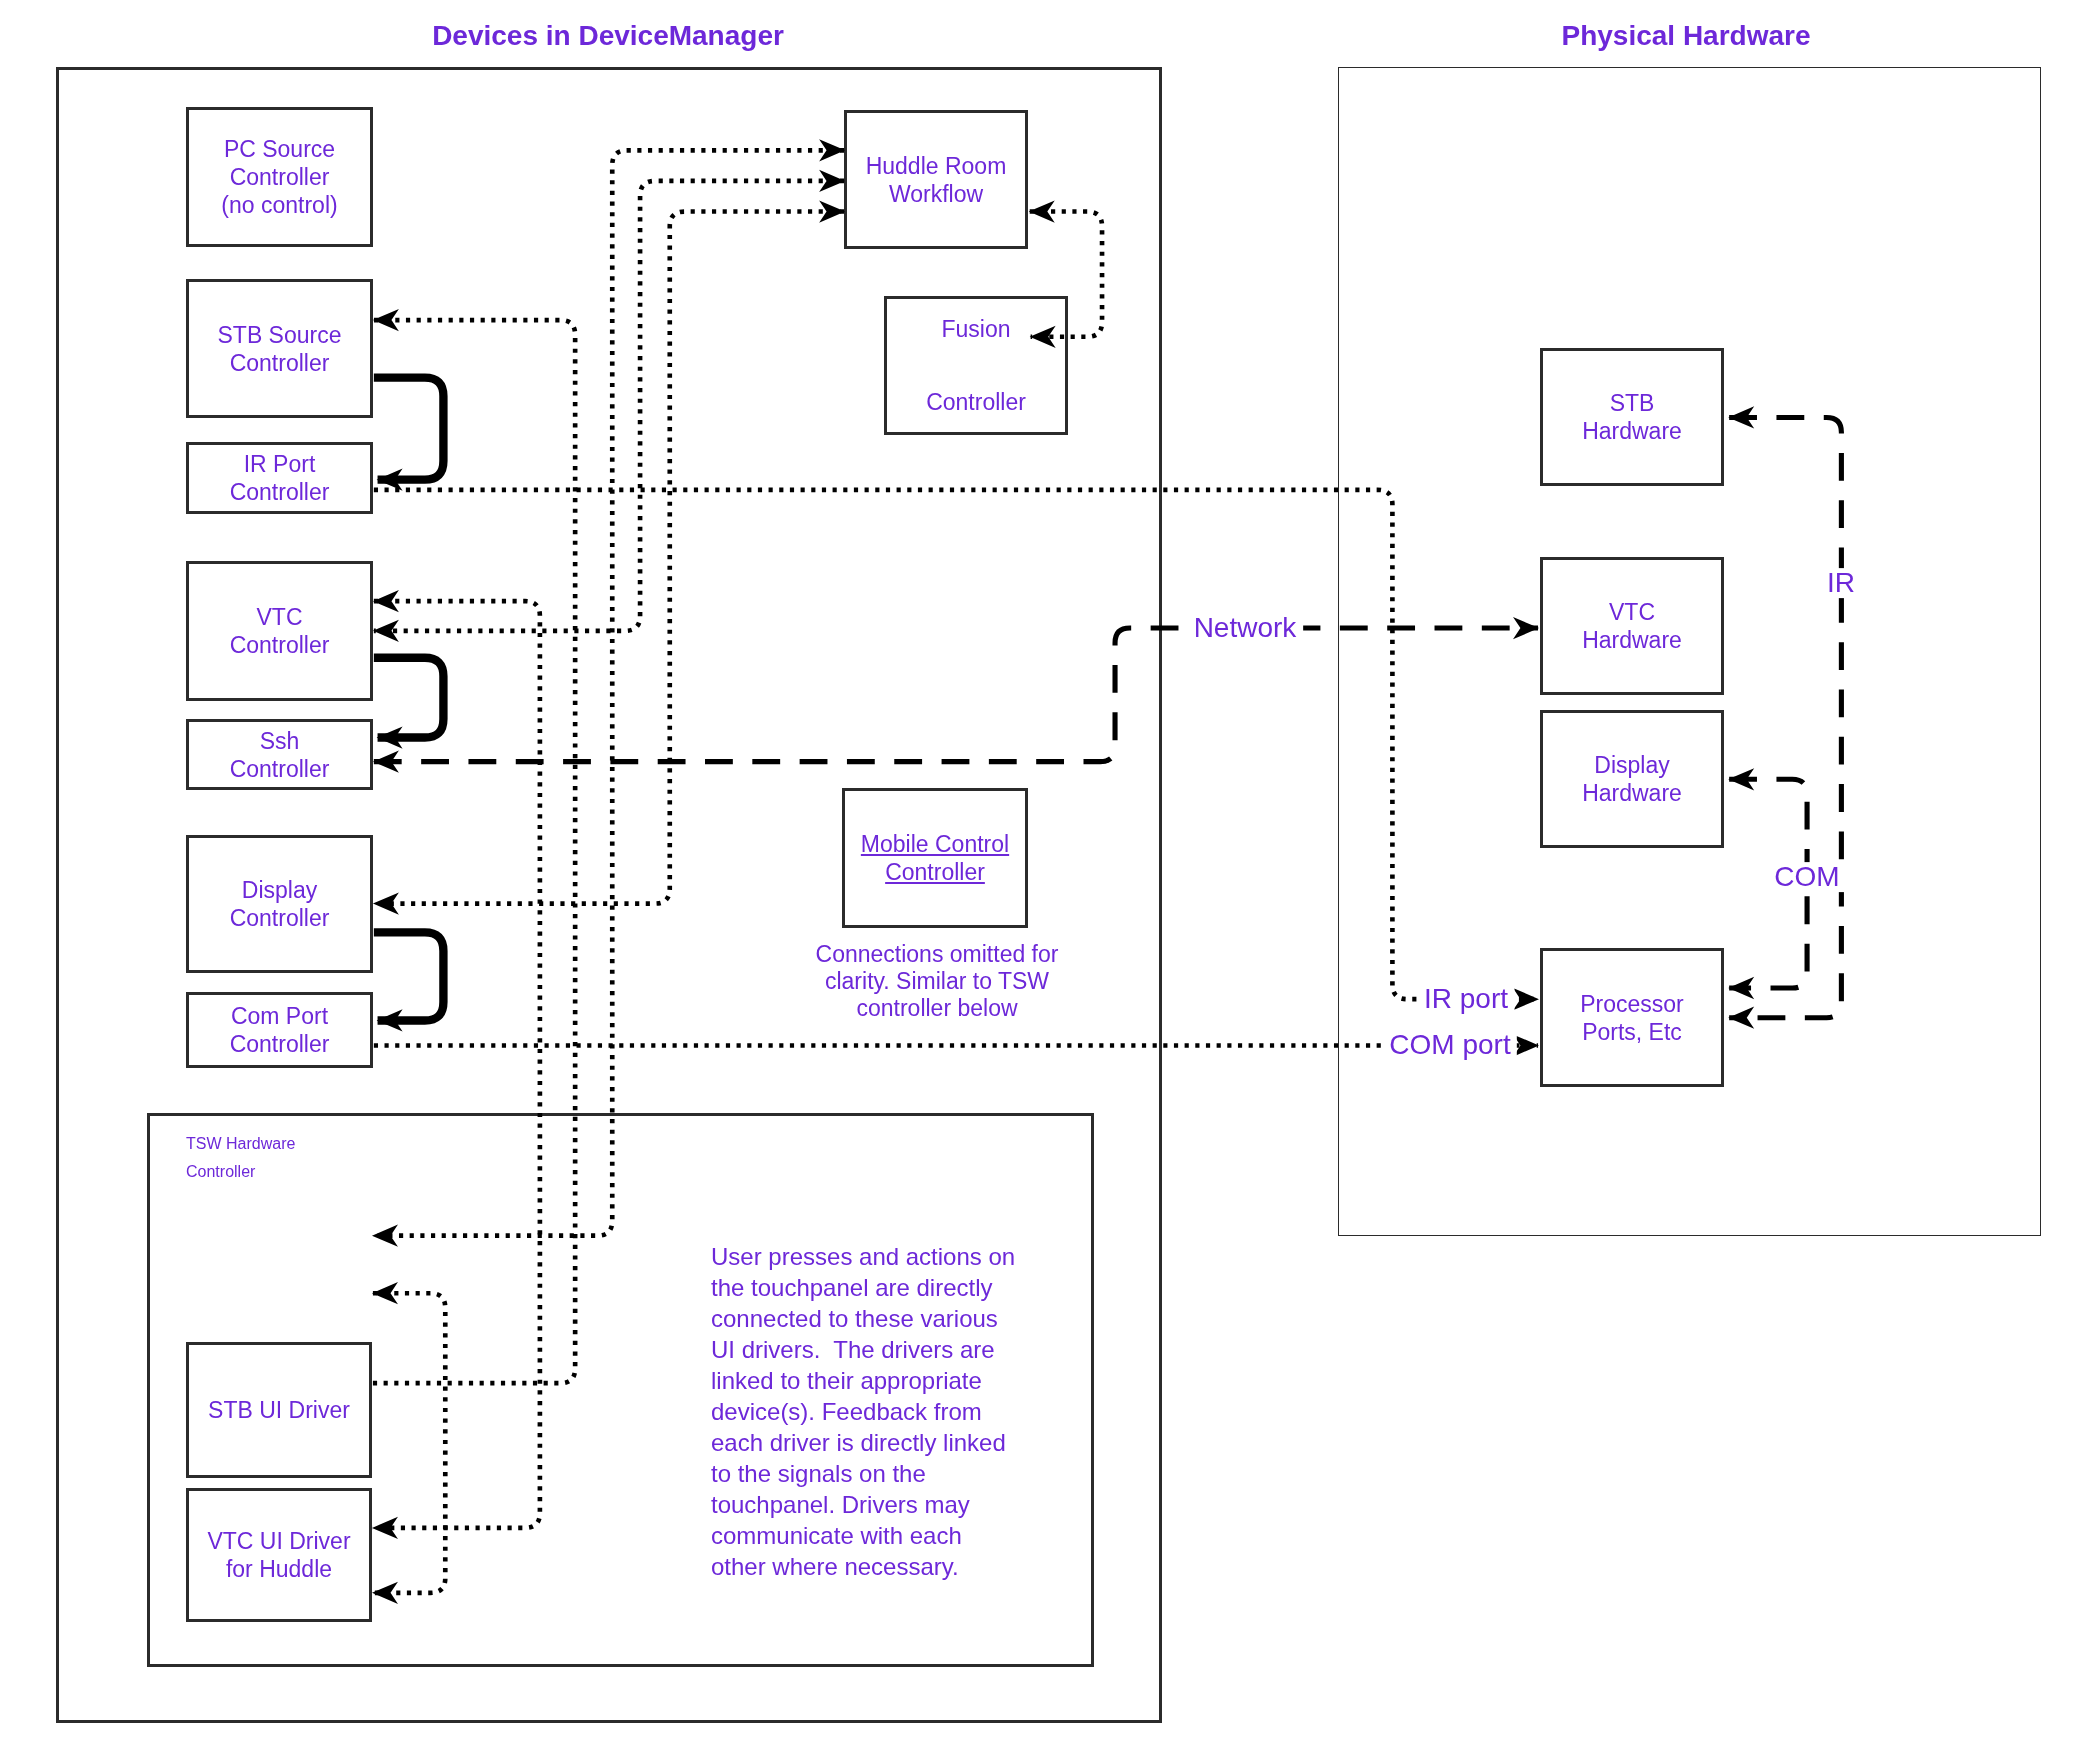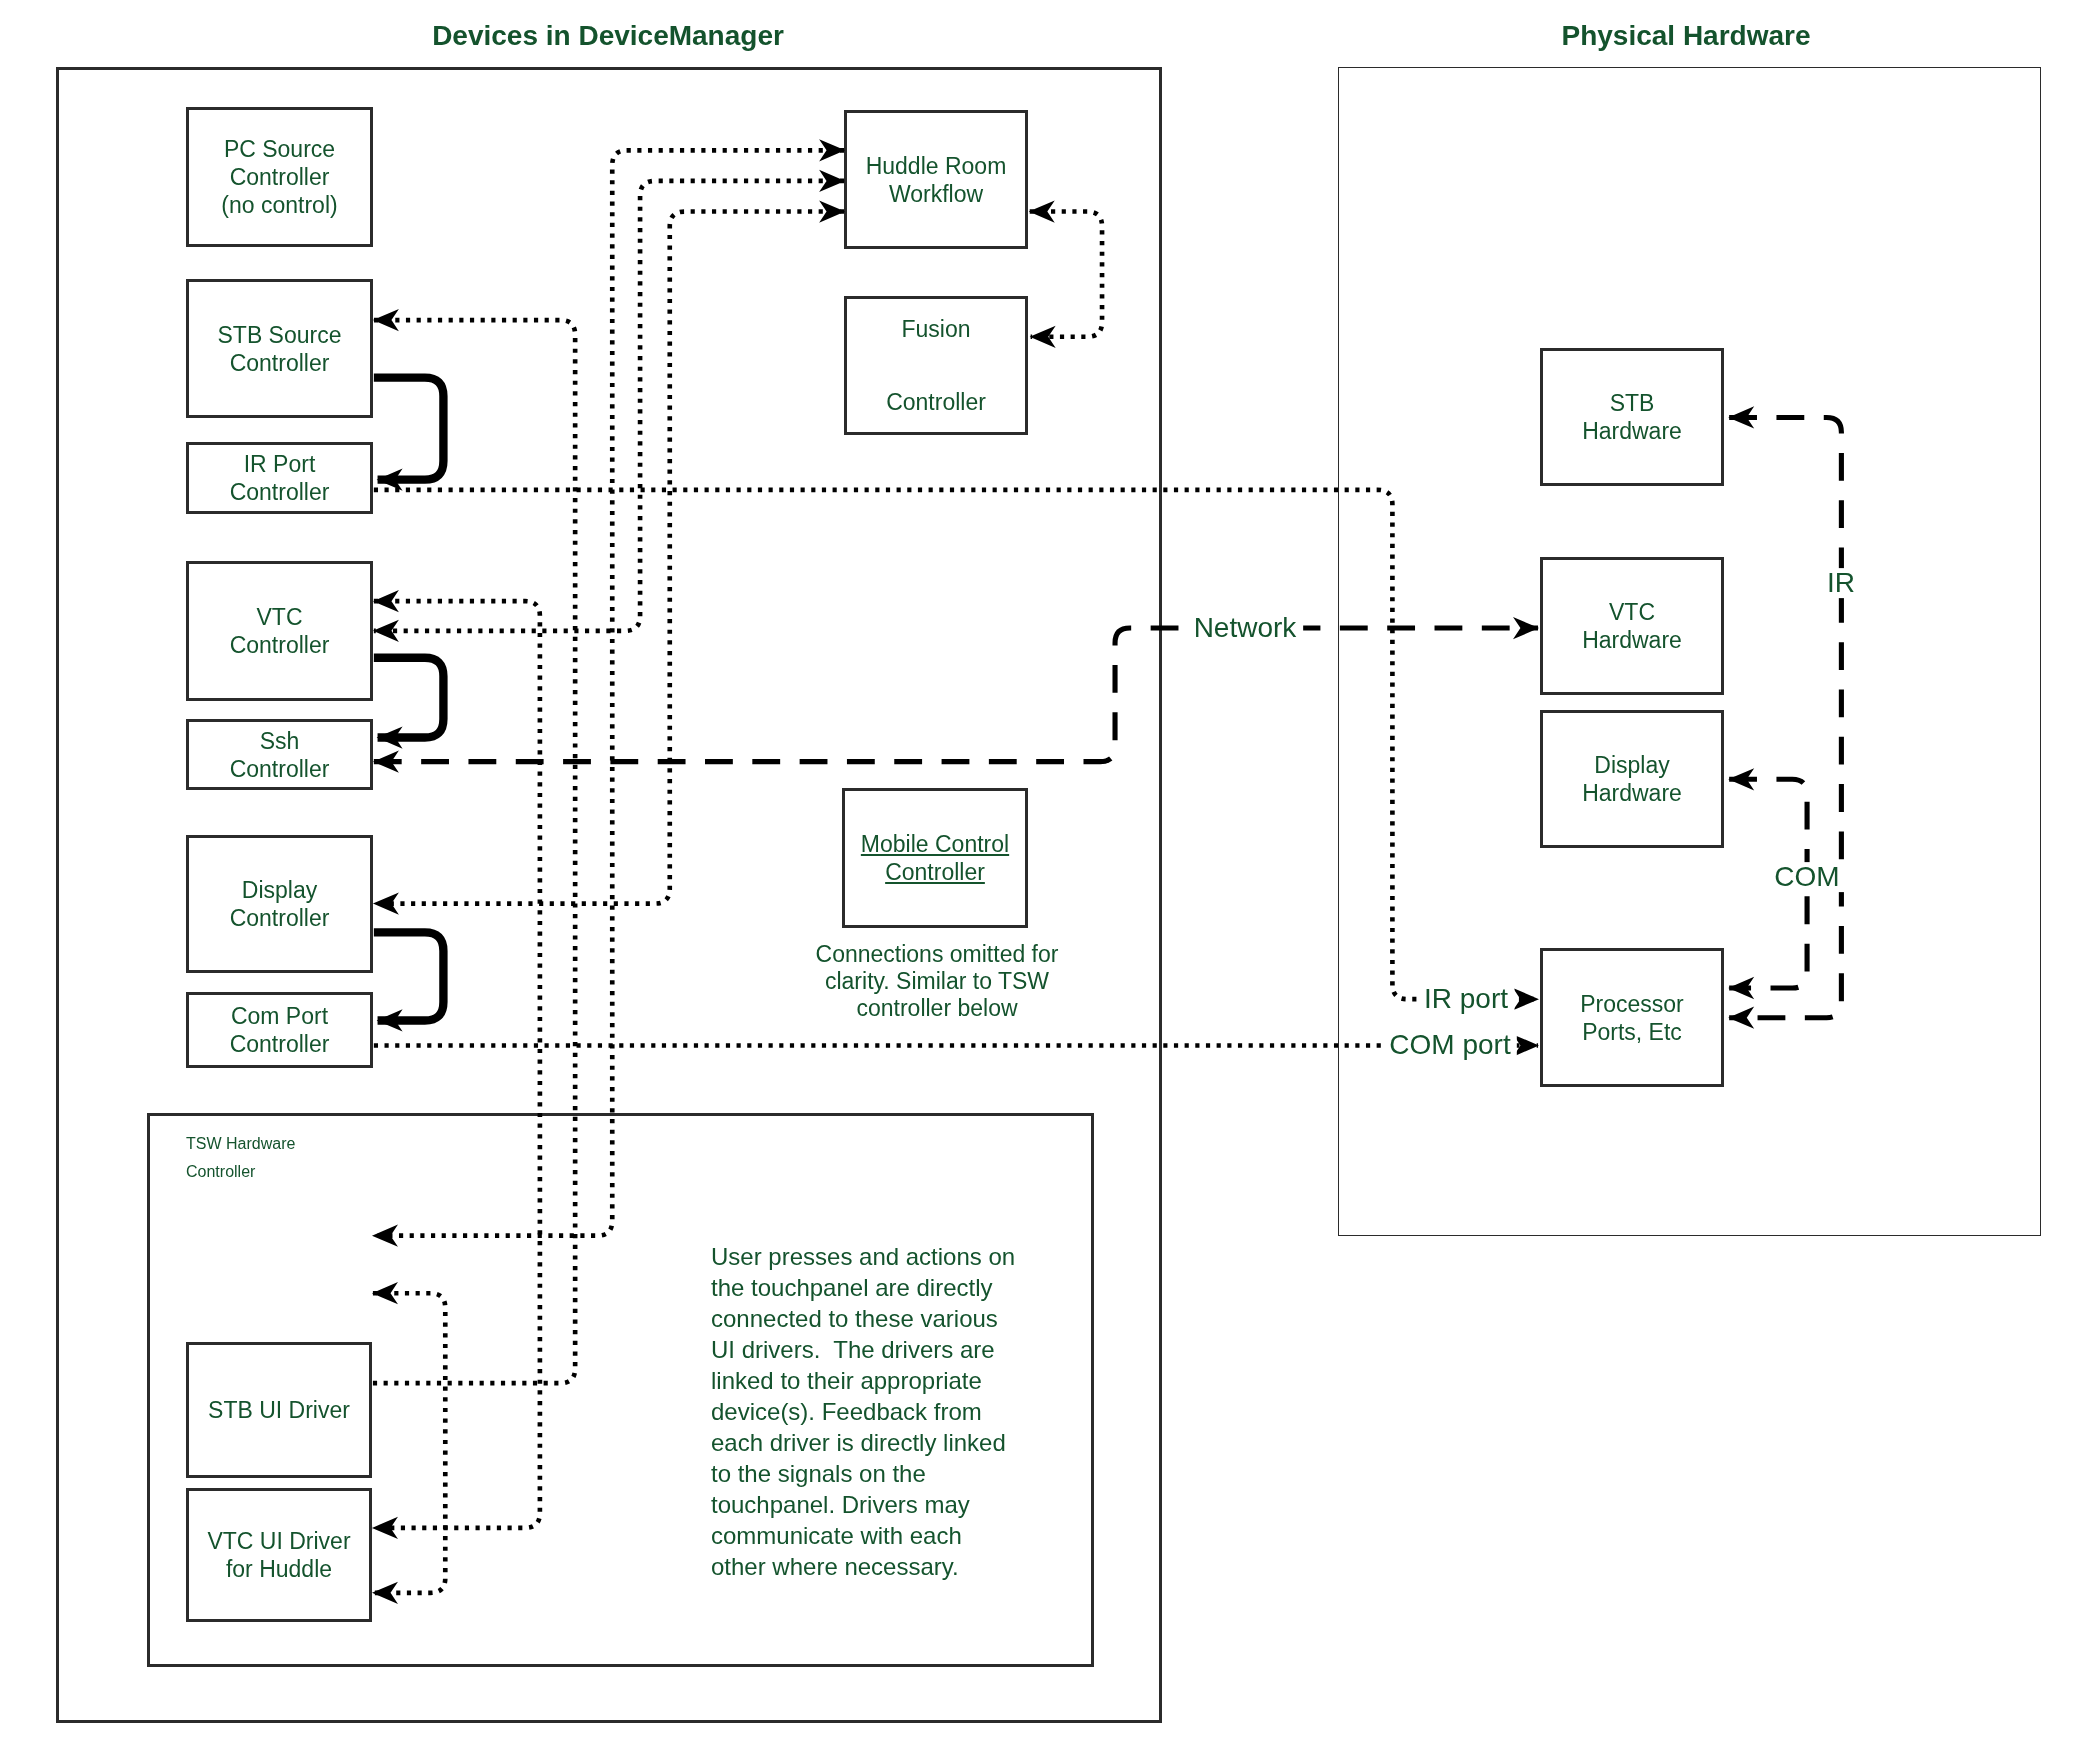--- a/index.html
+++ b/index.html
@@ -4,7 +4,7 @@
 <style>
   html,body{margin:0;padding:0;background:#ffffff;}
   #canvas{position:relative;width:2090px;height:1758px;background:#ffffff;overflow:hidden;
-          font-family:"Liberation Sans", sans-serif;color:#14532d;}
+          font-family:"Liberation Sans", sans-serif;color:#6d28d9;}
   .title{position:absolute;font-weight:bold;font-size:28px;white-space:nowrap;transform:translateX(-50%);}
   .container{position:absolute;background:transparent;}
   .c-thick{border:3.7px solid #2b2b2b;}

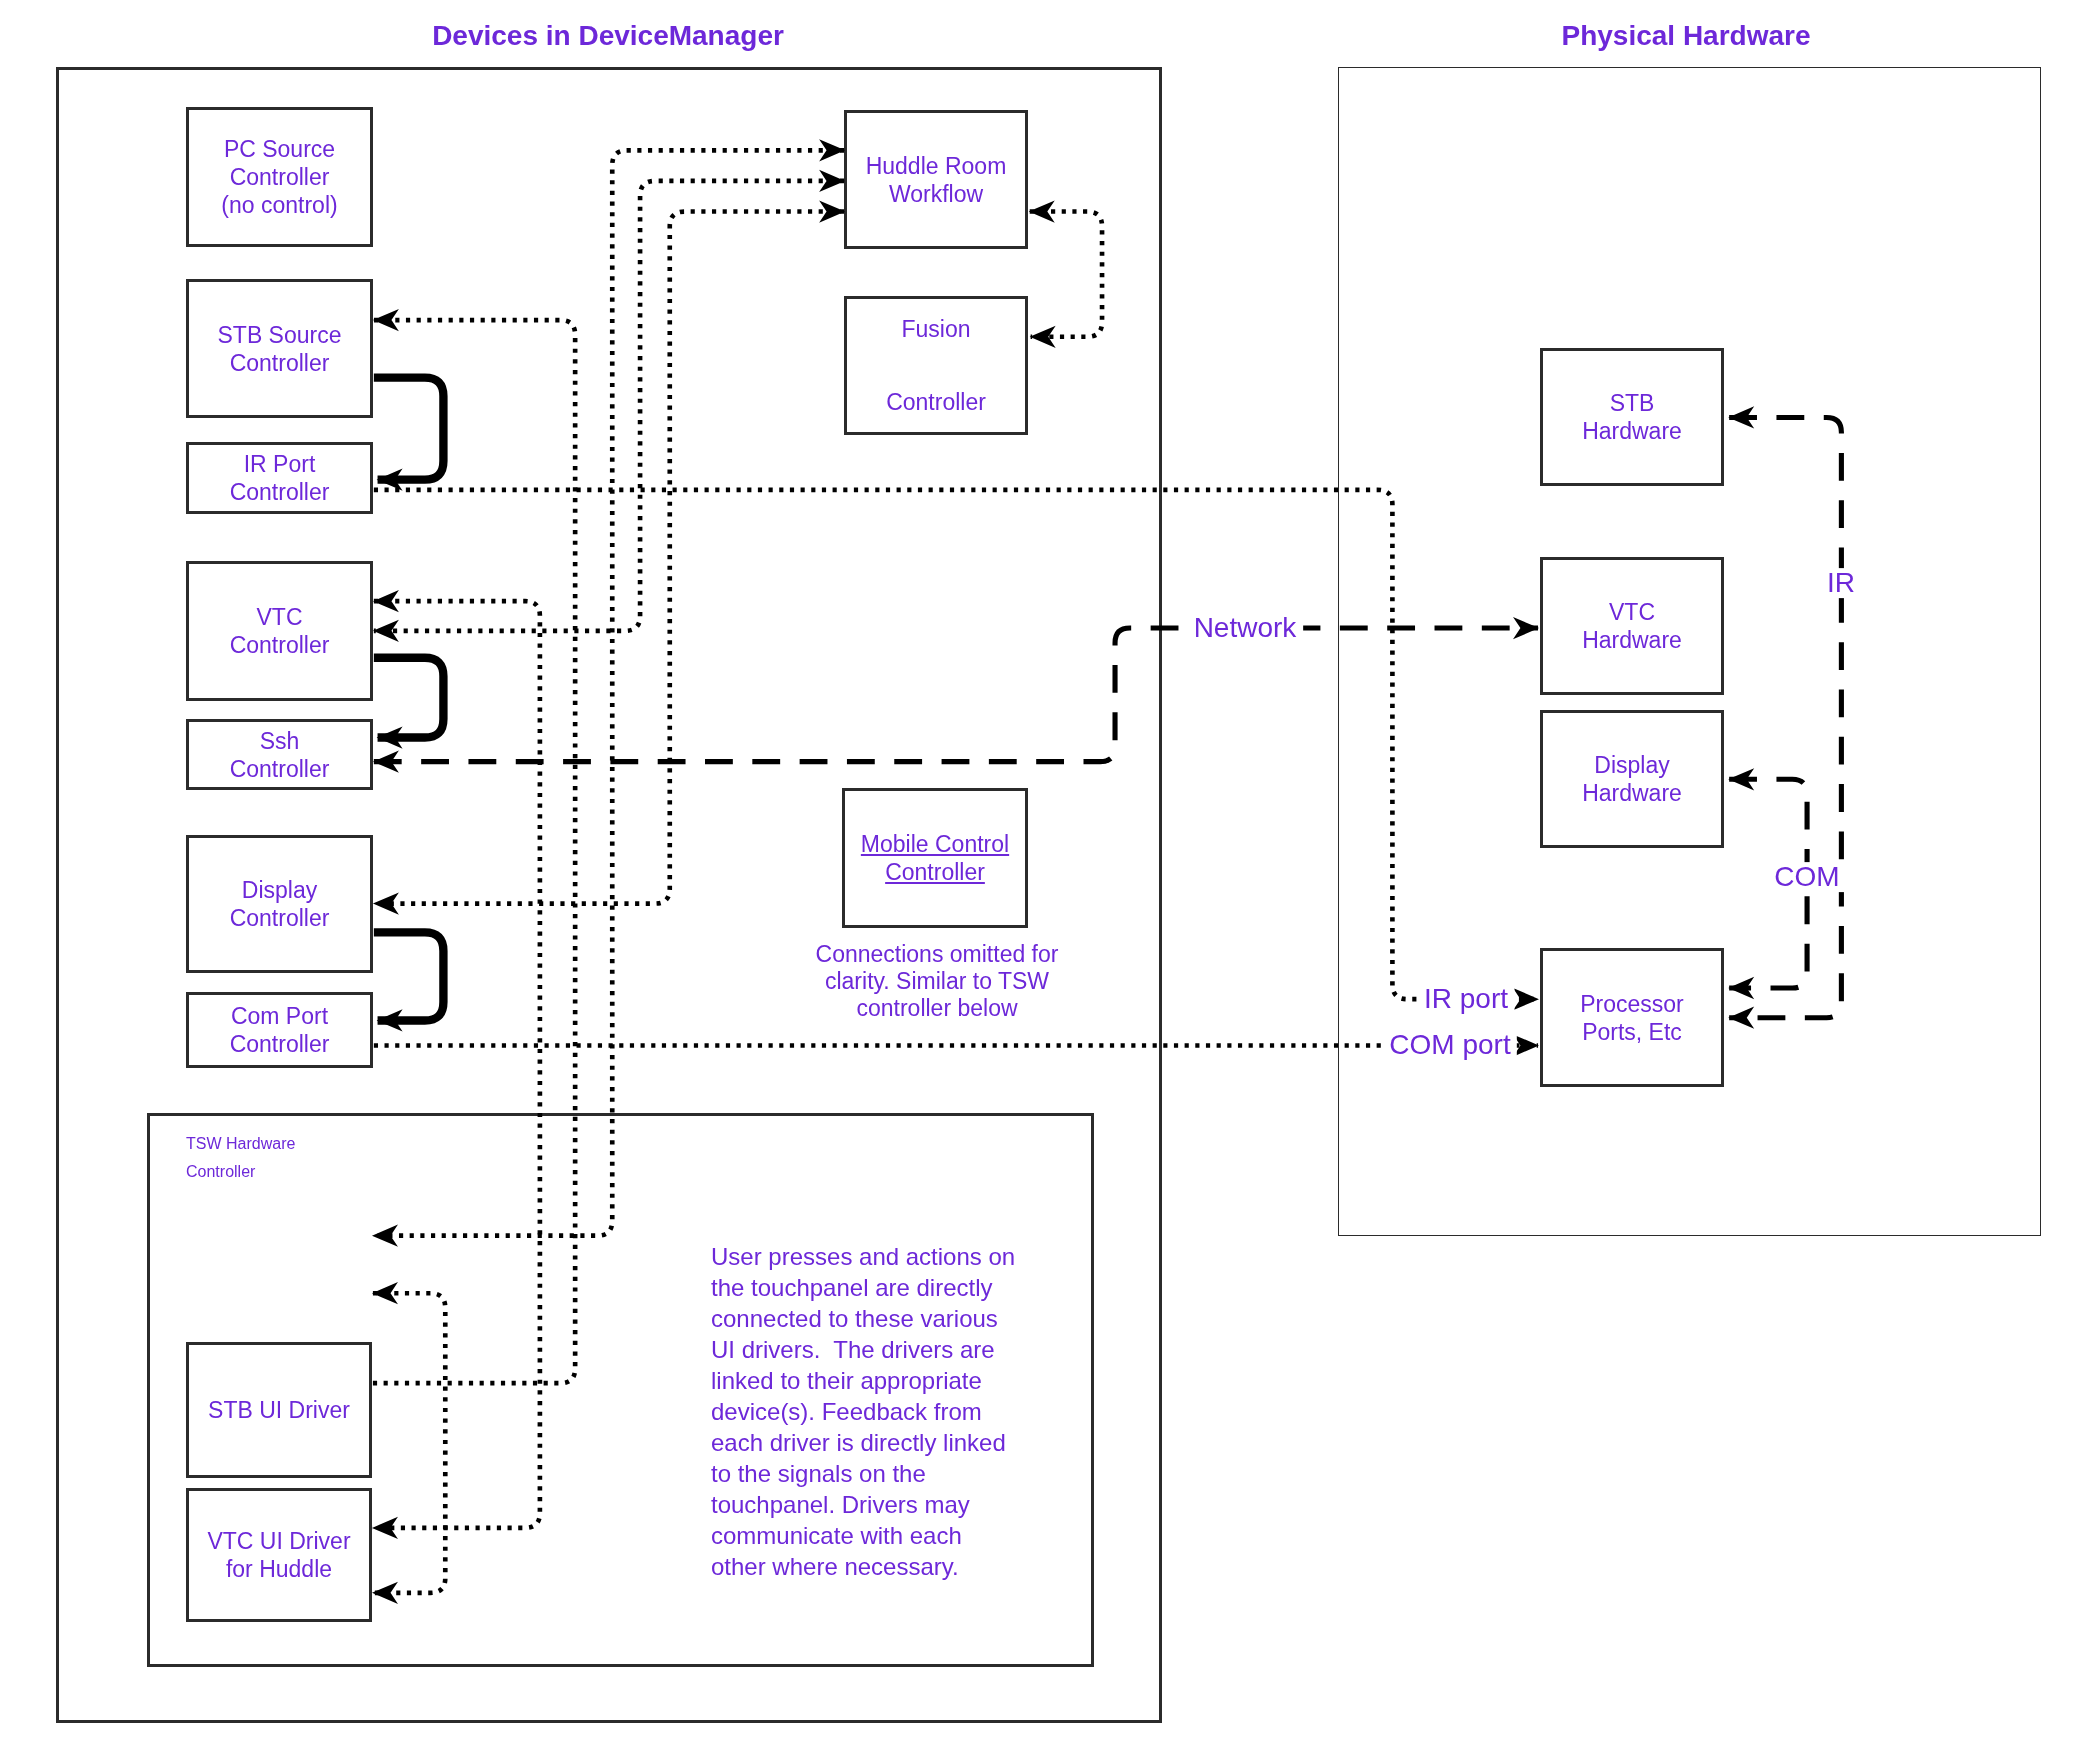--- a/index.html
+++ b/index.html
@@ -69,7 +69,7 @@
       <div>Huddle Room</div>
       <div>Workflow</div>
     </div>
-    <div class="node" style="left:844px;top:296px;width:178px;height:133px;gap:45px;">
+    <div class="node" style="left:884px;top:296px;width:178px;height:133px;gap:45px;">
       <div>Fusion</div>
       <div>Controller</div>
     </div>

